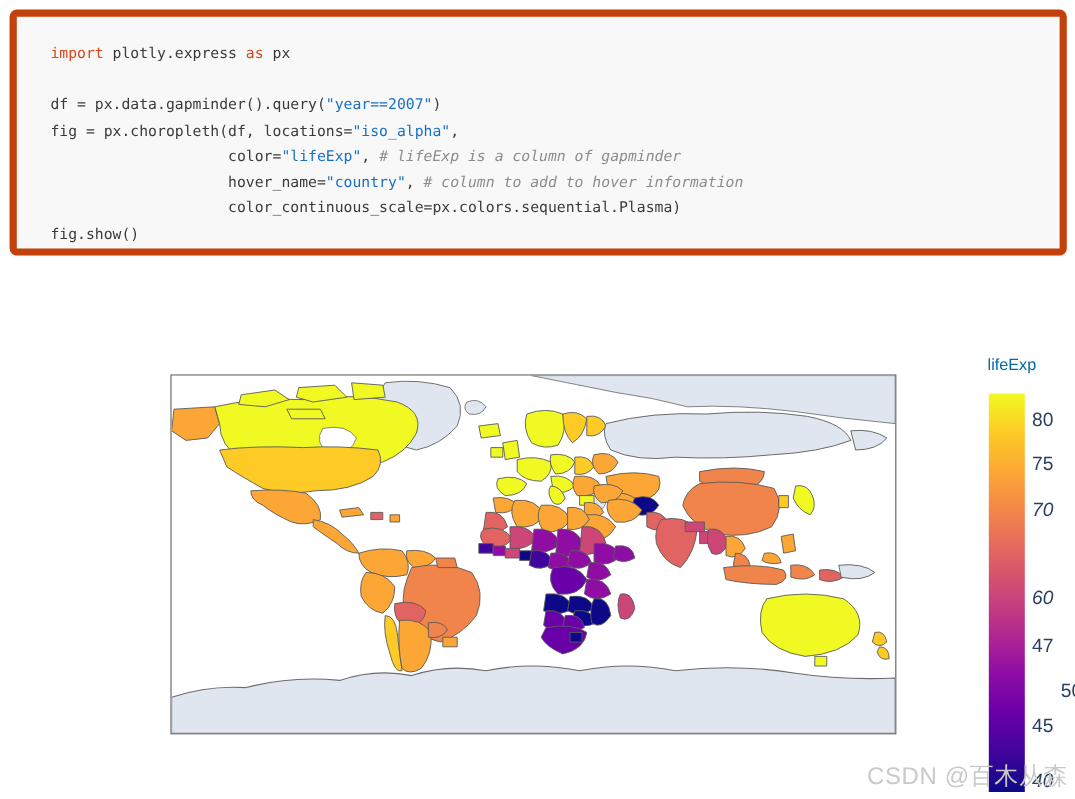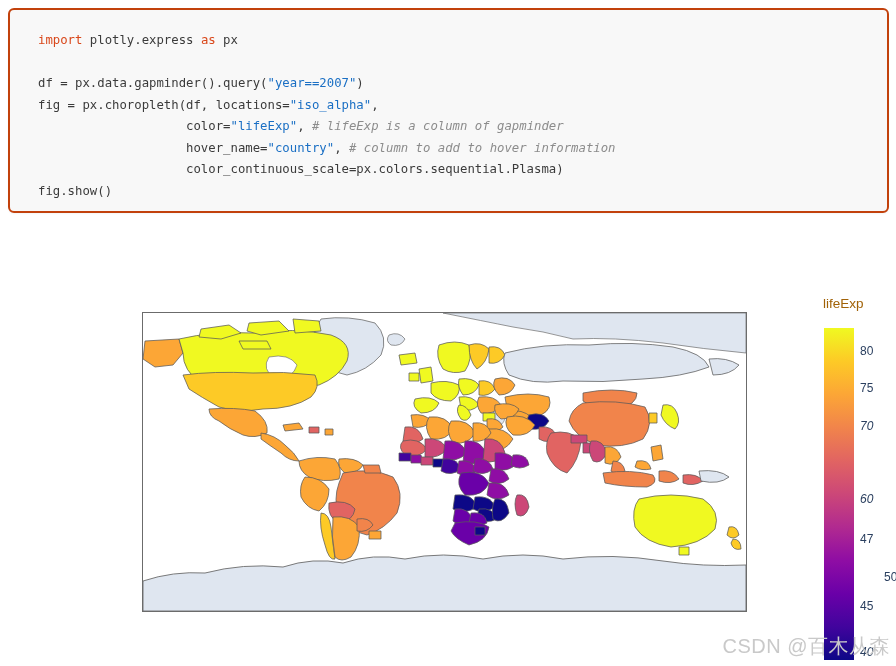--- a/index.html
+++ b/index.html
@@ -22,7 +22,7 @@
     left: 8px; top: 8px;
     width: 881px; height: 205px;
     background: #f8f8f8;
-    border: 2px solid #c2410c;
+    border: 6px solid #c2410c;
     border-radius: 6px;
     box-shadow: 0 1px 2px rgba(0,0,0,0.04);
     overflow: hidden;

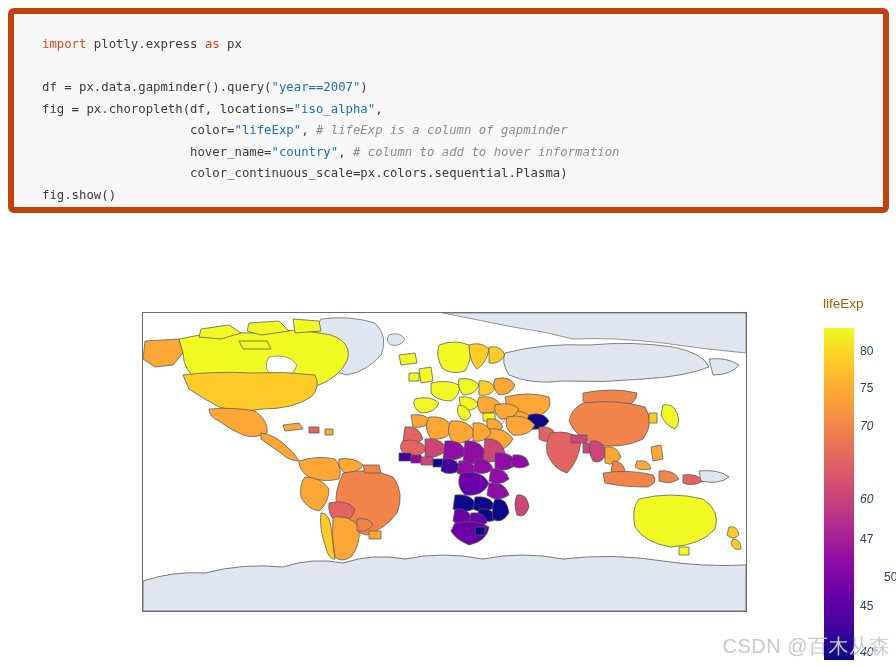--- a/index.html
+++ b/index.html
@@ -70,7 +70,7 @@
     position: absolute;
     left: 3px; top: 0px;
     font-size: 13.5px;
-    color: #a16207;
+    color: #0369a1;
     white-space: nowrap;
   }
   #cb-bar {

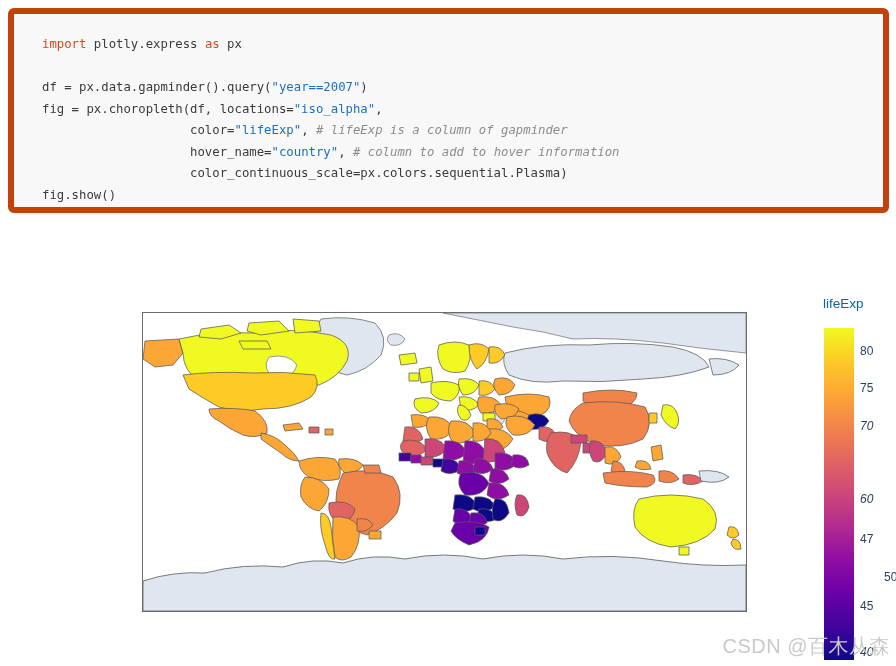--- a/index.html
+++ b/index.html
@@ -93,7 +93,7 @@
   .cb-tick {
     position: absolute;
     left: 40px;
-    font-size: 12px;
+    font-size: 16px;
     color: #2a3f5f;
     transform: translateY(-50%);
     white-space: nowrap;

